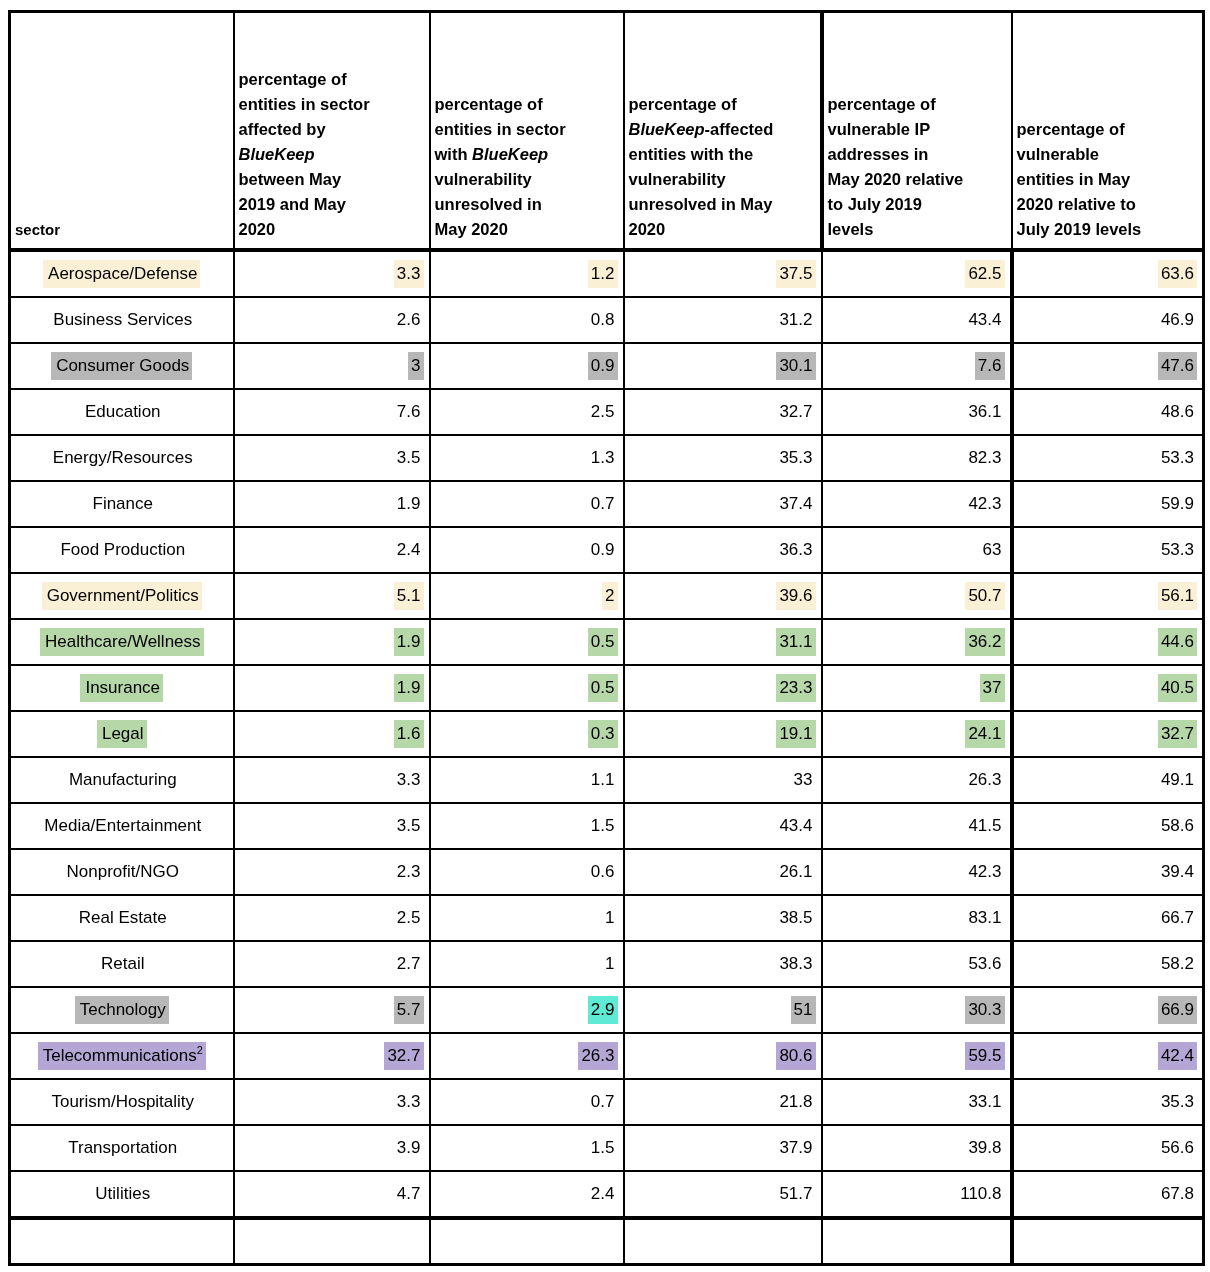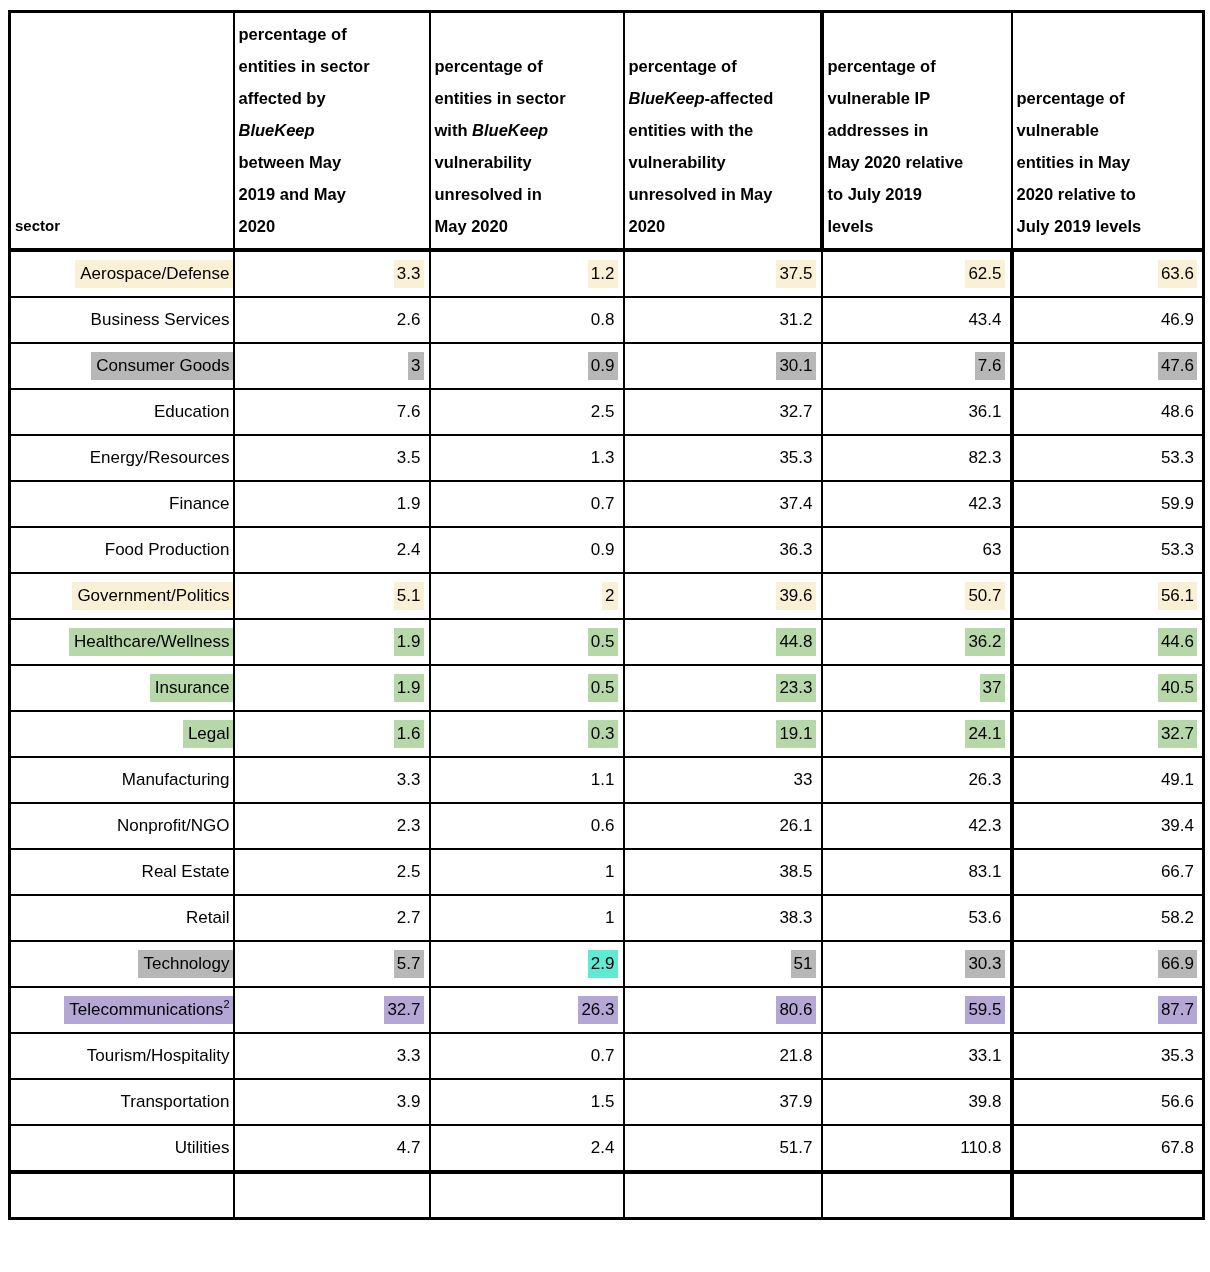--- a/index.html
+++ b/index.html
@@ -32,7 +32,7 @@
     text-align: left;
     font-weight: bold;
     font-size: 16.5px;
-    line-height: 32px;
+    line-height: 25px;
     padding: 2px 12px 6px 4px;
     white-space: pre-line;
     border-bottom: 4px solid #000;

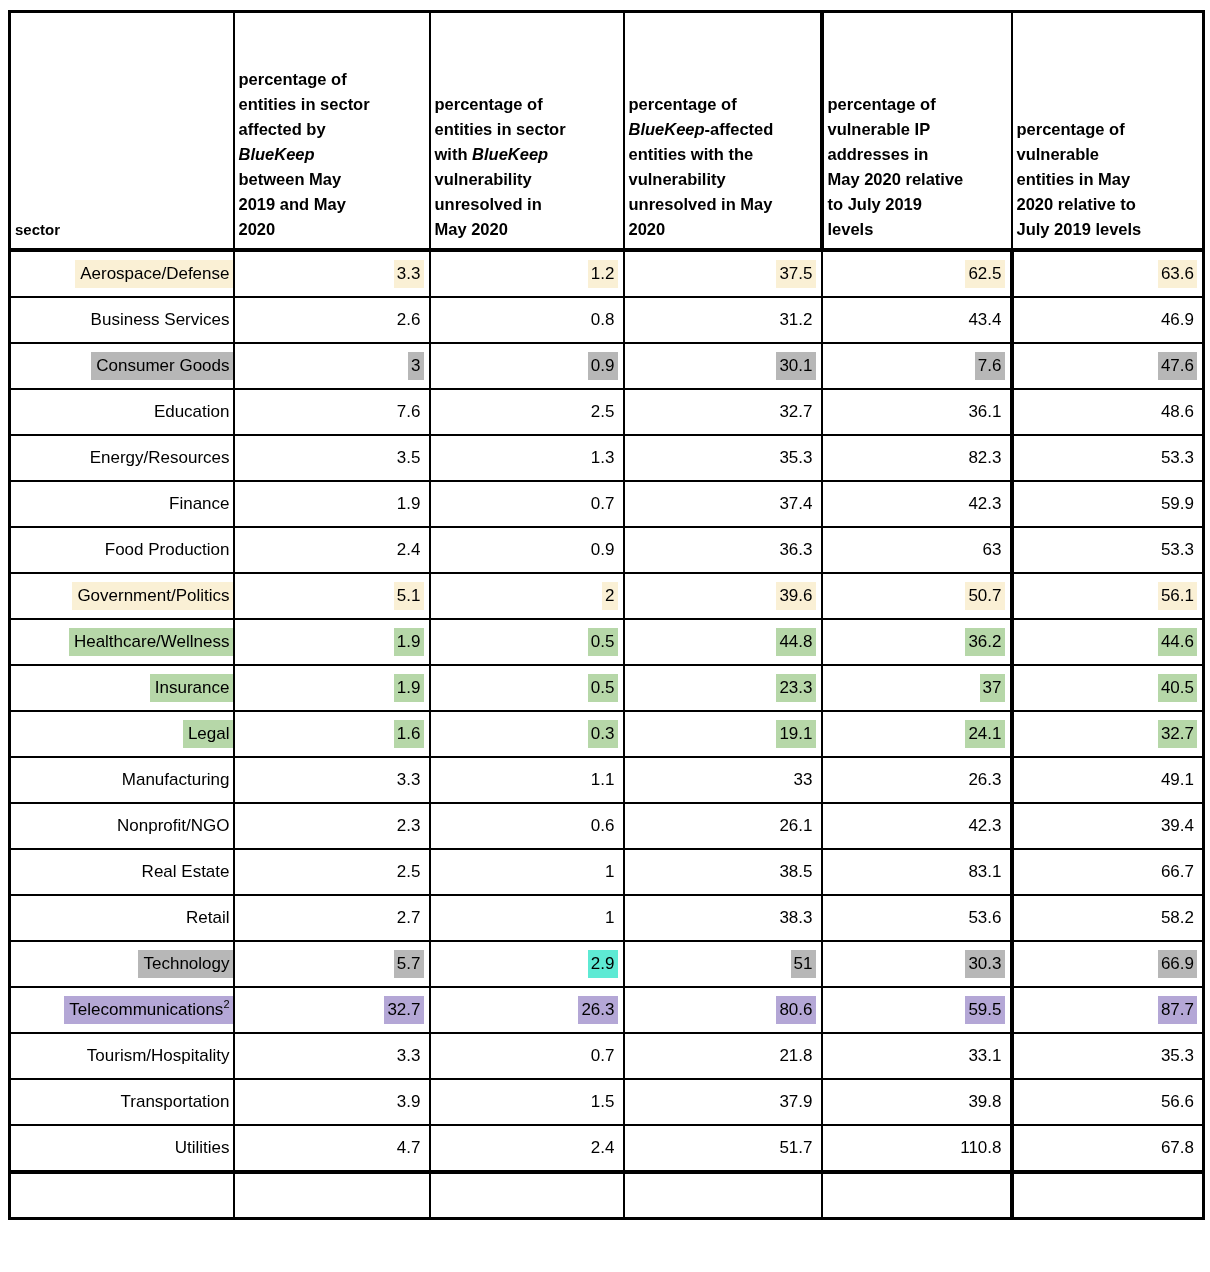--- a/index.html
+++ b/index.html
@@ -48,7 +48,7 @@
     padding: 0;
   }
   td.sector-cell {
-    text-align: right;
+    text-align: center;
     padding-left: 4px;
   }
   td.value-cell {

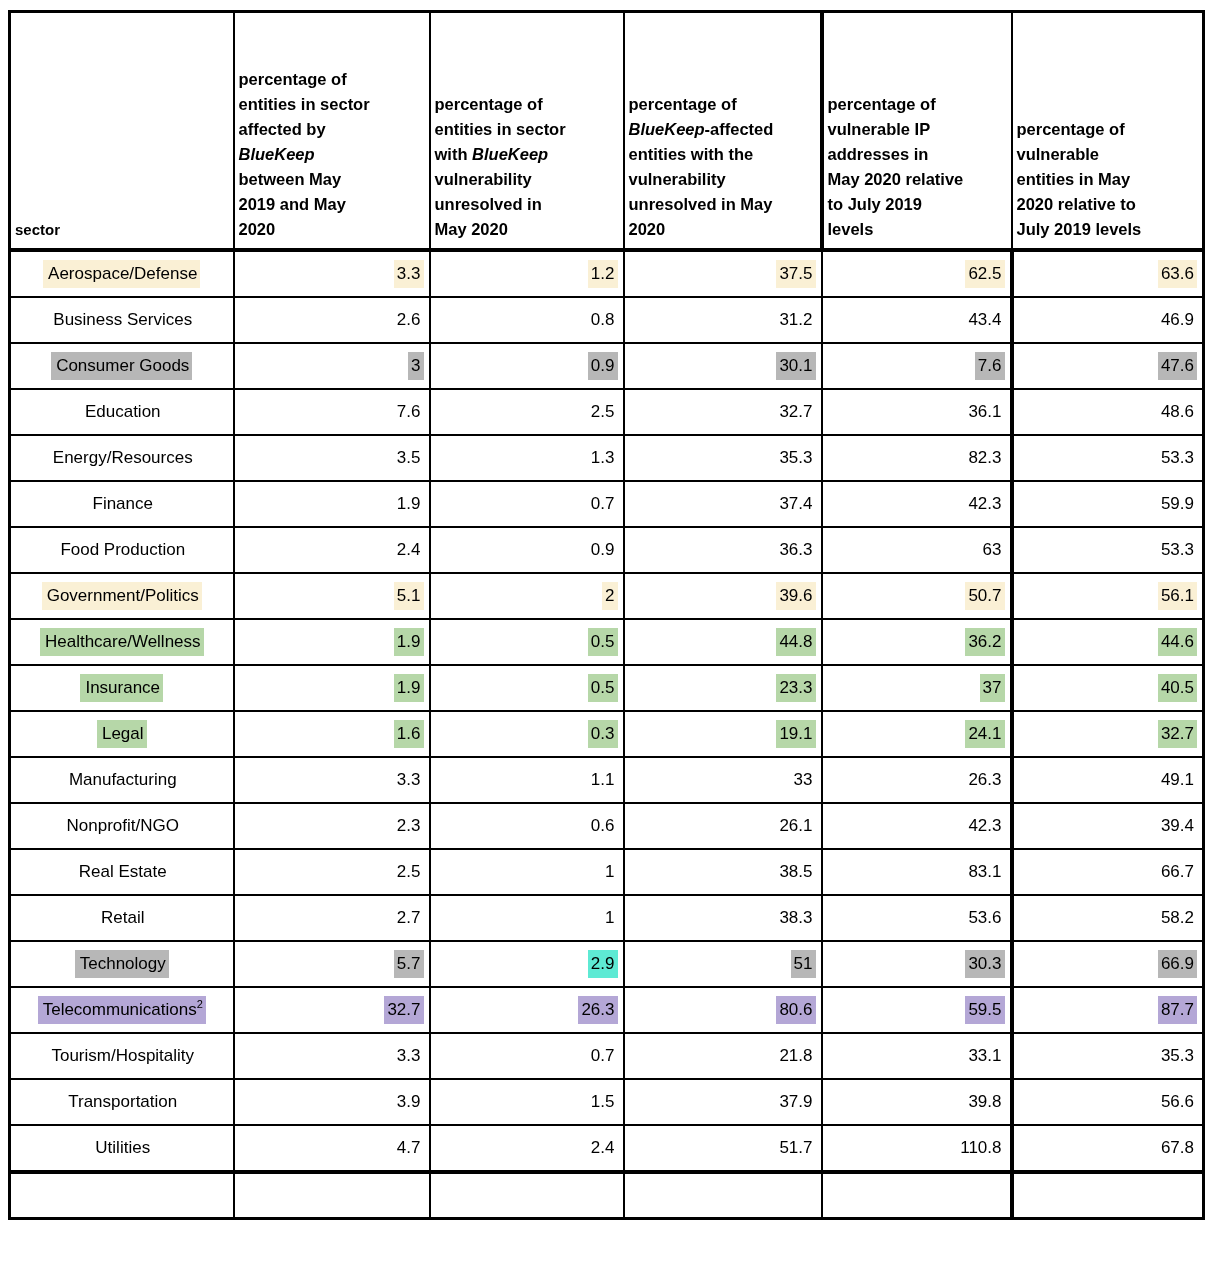--- a/index.html
+++ b/index.html
@@ -185,7 +185,7 @@
           <td class="sector-cell"><span class="hl" style="background: rgb(182, 215, 168);">Healthcare/Wellness</span></td>
           <td class="value-cell"><span class="hl" style="background: rgb(182, 215, 168);">1.9</span></td>
           <td class="value-cell"><span class="hl" style="background: rgb(182, 215, 168);">0.5</span></td>
-          <td class="value-cell"><span class="hl" style="background: rgb(182, 215, 168);">44.8</span></td>
+          <td class="value-cell"><span class="hl" style="background: rgb(182, 215, 168);">31.1</span></td>
           <td class="value-cell col4-thick"><span class="hl" style="background: rgb(182, 215, 168);">36.2</span></td>
           <td class="value-cell"><span class="hl" style="background: rgb(182, 215, 168);">44.6</span></td>
         </tr>

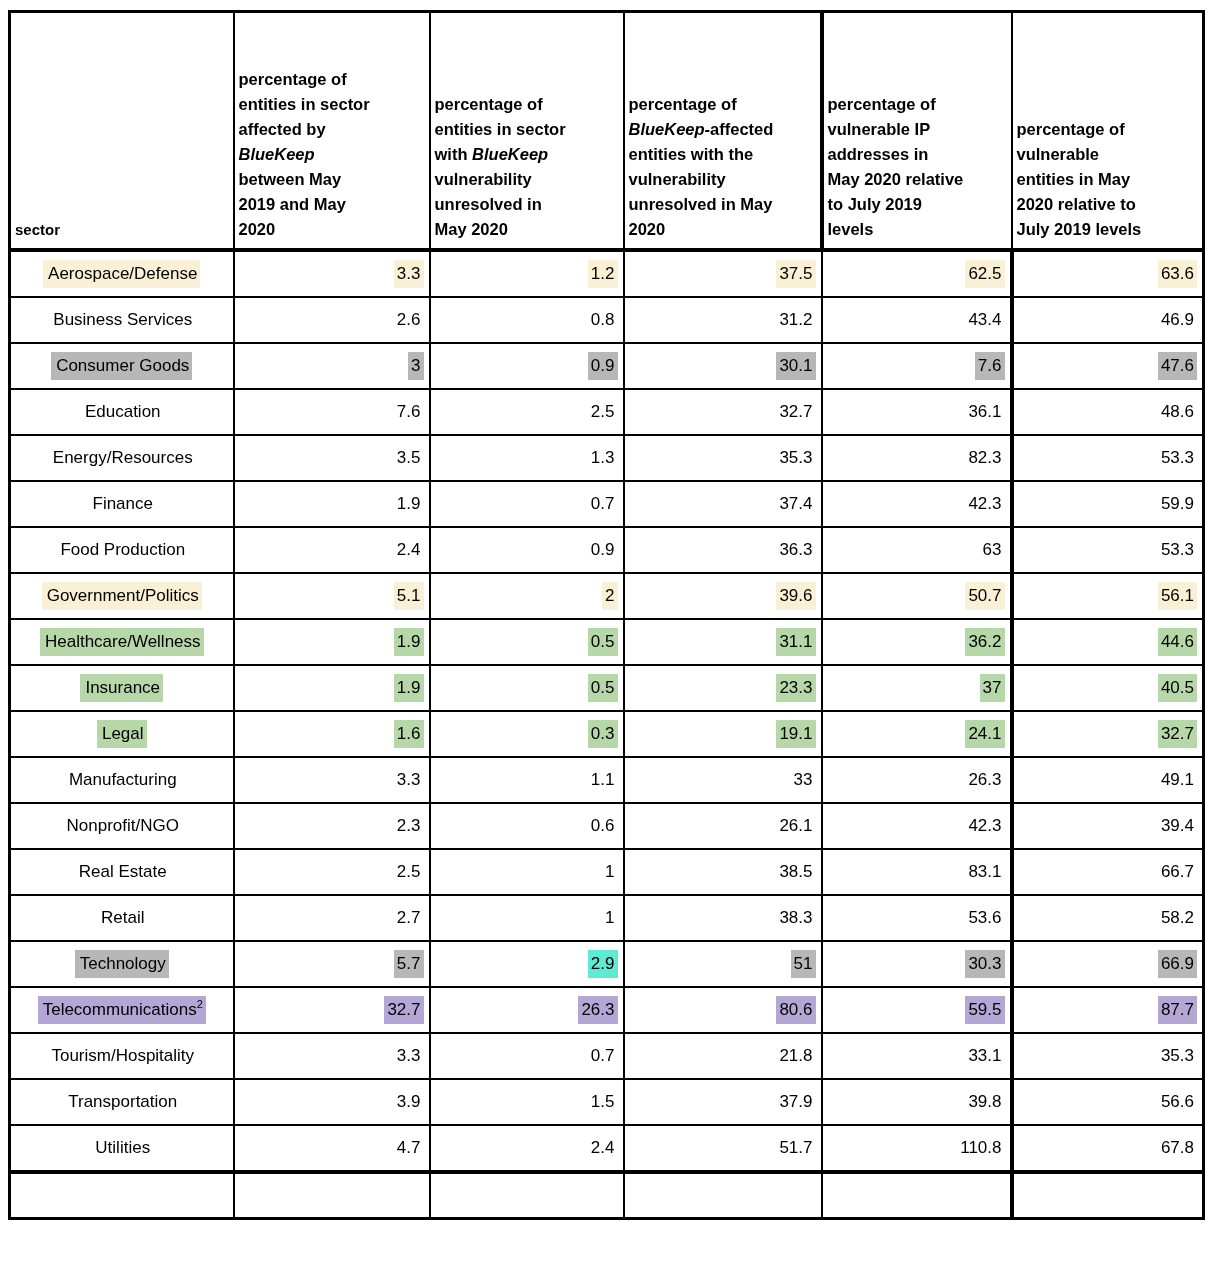--- a/index.html
+++ b/index.html
@@ -214,6 +214,14 @@
           <td class="value-cell"><span class="hl">49.1</span></td>
         </tr>
         <tr>
+          <td class="sector-cell"><span class="hl">Media/Entertainment</span></td>
+          <td class="value-cell"><span class="hl">3.5</span></td>
+          <td class="value-cell"><span class="hl">1.5</span></td>
+          <td class="value-cell"><span class="hl">43.4</span></td>
+          <td class="value-cell col4-thick"><span class="hl">41.5</span></td>
+          <td class="value-cell"><span class="hl">58.6</span></td>
+        </tr>
+        <tr>
           <td class="sector-cell"><span class="hl">Nonprofit/NGO</span></td>
           <td class="value-cell"><span class="hl">2.3</span></td>
           <td class="value-cell"><span class="hl">0.6</span></td>

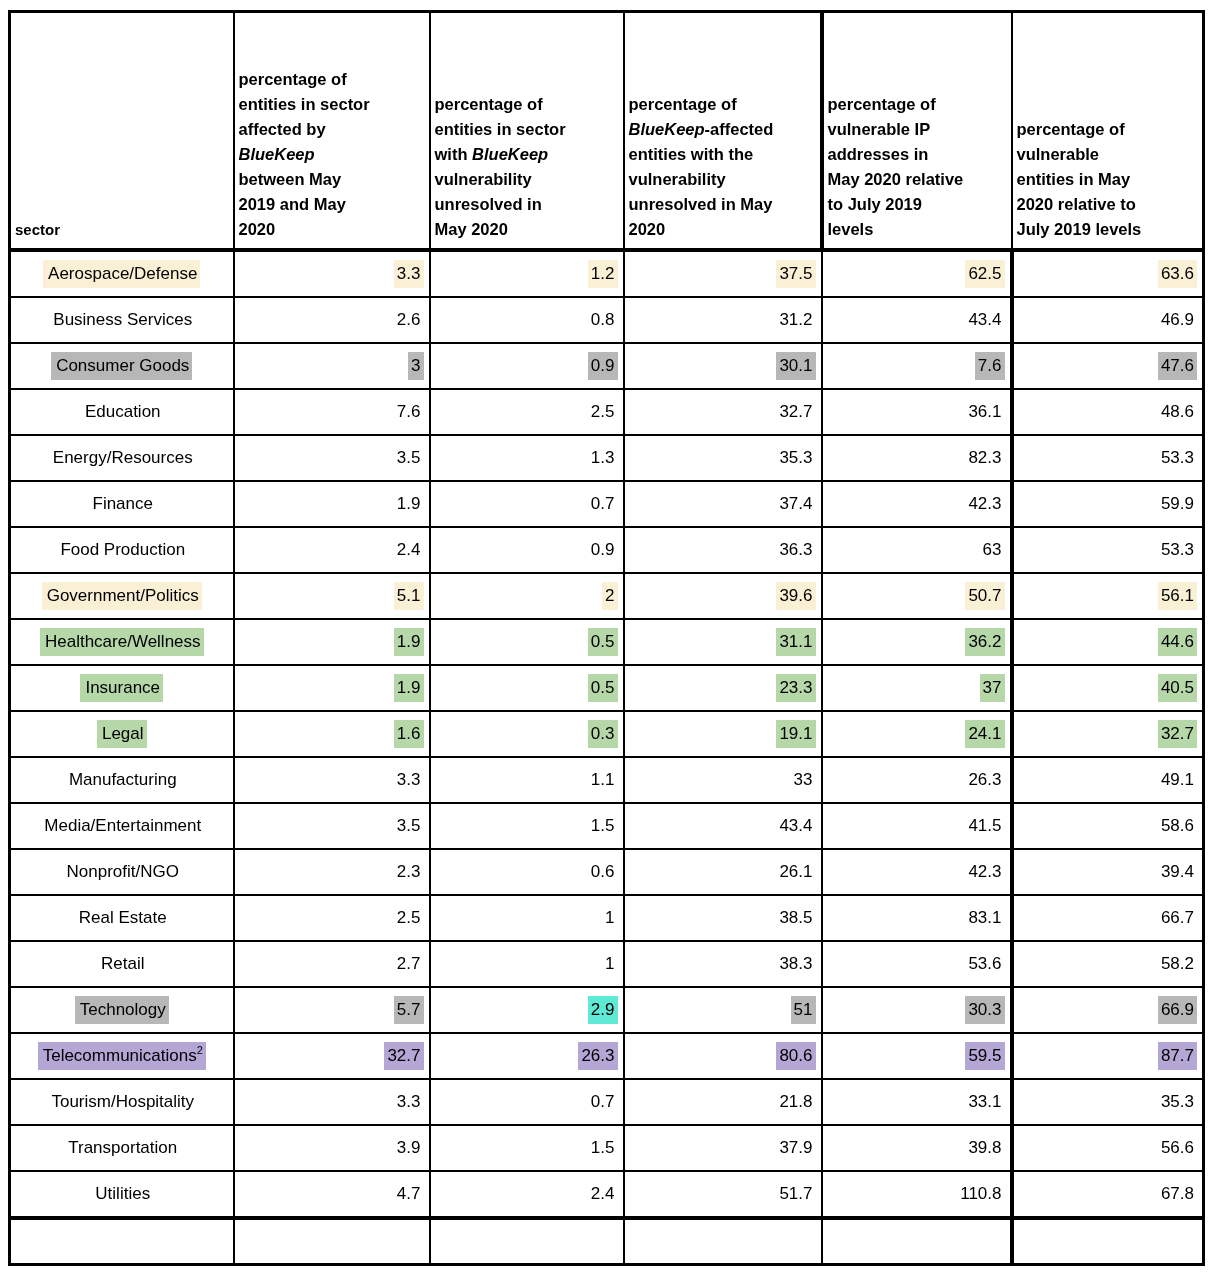--- a/index.html
+++ b/index.html
@@ -259,7 +259,7 @@
           <td class="value-cell"><span class="hl" style="background: rgb(180, 167, 214);">26.3</span></td>
           <td class="value-cell"><span class="hl" style="background: rgb(180, 167, 214);">80.6</span></td>
           <td class="value-cell col4-thick"><span class="hl" style="background: rgb(180, 167, 214);">59.5</span></td>
-          <td class="value-cell"><span class="hl" style="background: rgb(180, 167, 214);">87.7</span></td>
+          <td class="value-cell"><span class="hl" style="background: rgb(180, 167, 214);">42.4</span></td>
         </tr>
         <tr>
           <td class="sector-cell"><span class="hl">Tourism/Hospitality</span></td>

